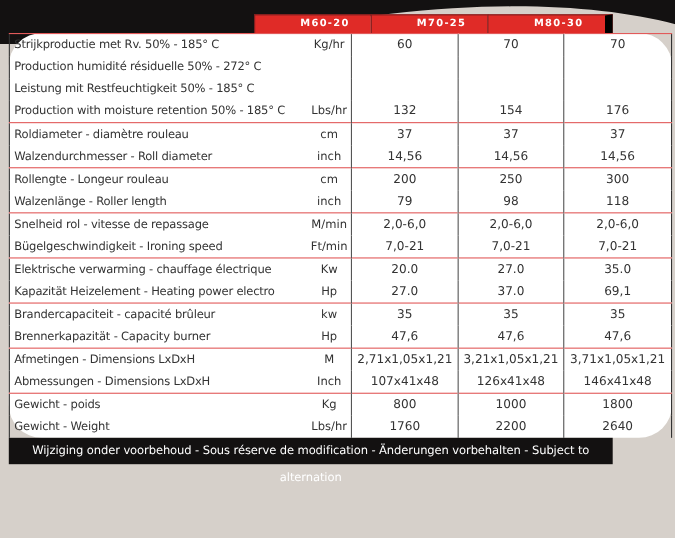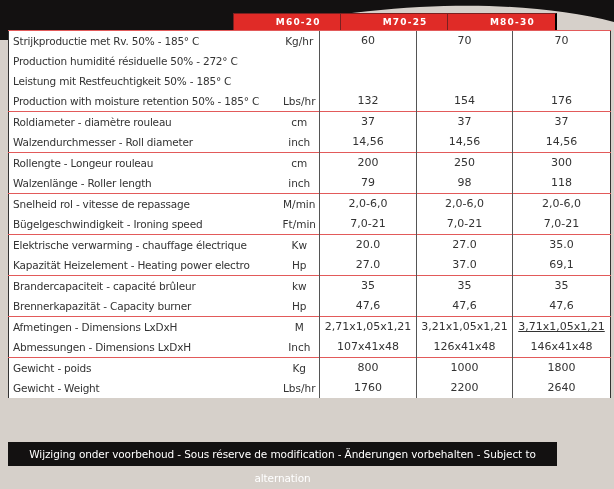--- a/index.html
+++ b/index.html
@@ -23,7 +23,7 @@
   }
   .m1 { width:97px; }
   .m2 { width:96px; }
-  .m3 { width:98px; border-right:2px solid #000000; }
+  .m3 { width:98px; border-right:7px solid #000000; }
   table {
     border-collapse:collapse; background:#fff; width:602px; table-layout:fixed;
     border-left:1px solid #333; border-right:1px solid #333;

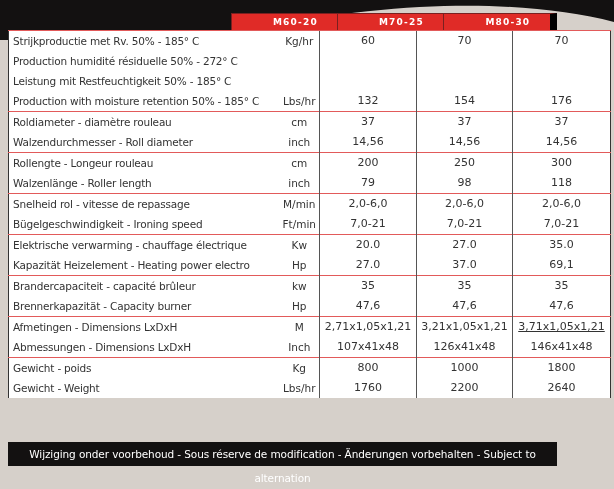--- a/index.html
+++ b/index.html
@@ -198,7 +198,7 @@
 <style>
   
   .sheet { width:549px; left:8px; }
-  table { width:549px; }
+  table { width:549px;border-radius:30px; }
   .footer { width:549px;margin-top:44px; }
   .head-spacer { width:259px; }
 </style>

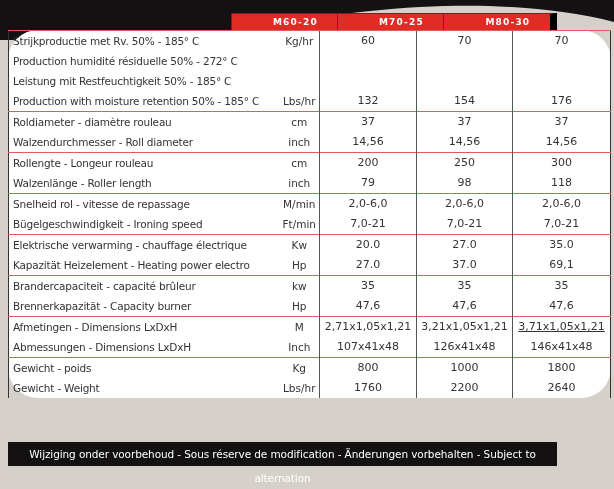--- a/index.html
+++ b/index.html
@@ -167,7 +167,7 @@
           <td class="unit">M</td>
           <td class="val">2,71x1,05x1,21</td>
           <td class="val">3,21x1,05x1,21</td>
-          <td class="val" style="width: 98px; text-decoration: underline;">3,71x1,05x1,21</td>
+          <td class="val" style="width: 98px;">3,71x1,05x1,21</td>
         </tr>
         <tr>
           <td class="lbl">Abmessungen - Dimensions LxDxH</td>

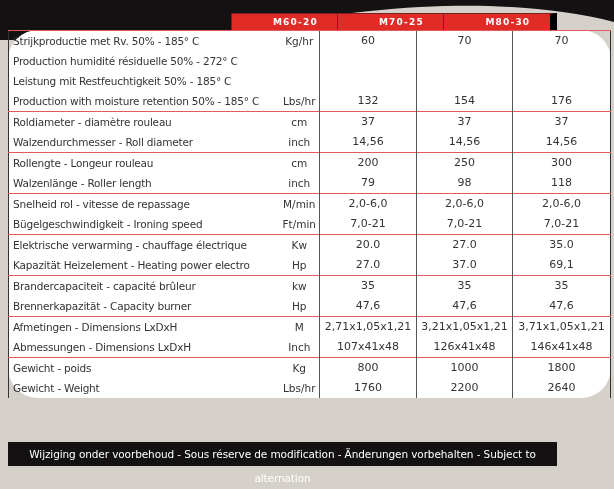--- a/index.html
+++ b/index.html
@@ -199,7 +199,7 @@
   
   .sheet { width:549px; left:8px; }
   table { width:549px;border-radius:30px; }
-  .footer { width:549px;margin-top:44px; }
+  .footer { width:549px; }
   .head-spacer { width:259px; }
 </style>
 

